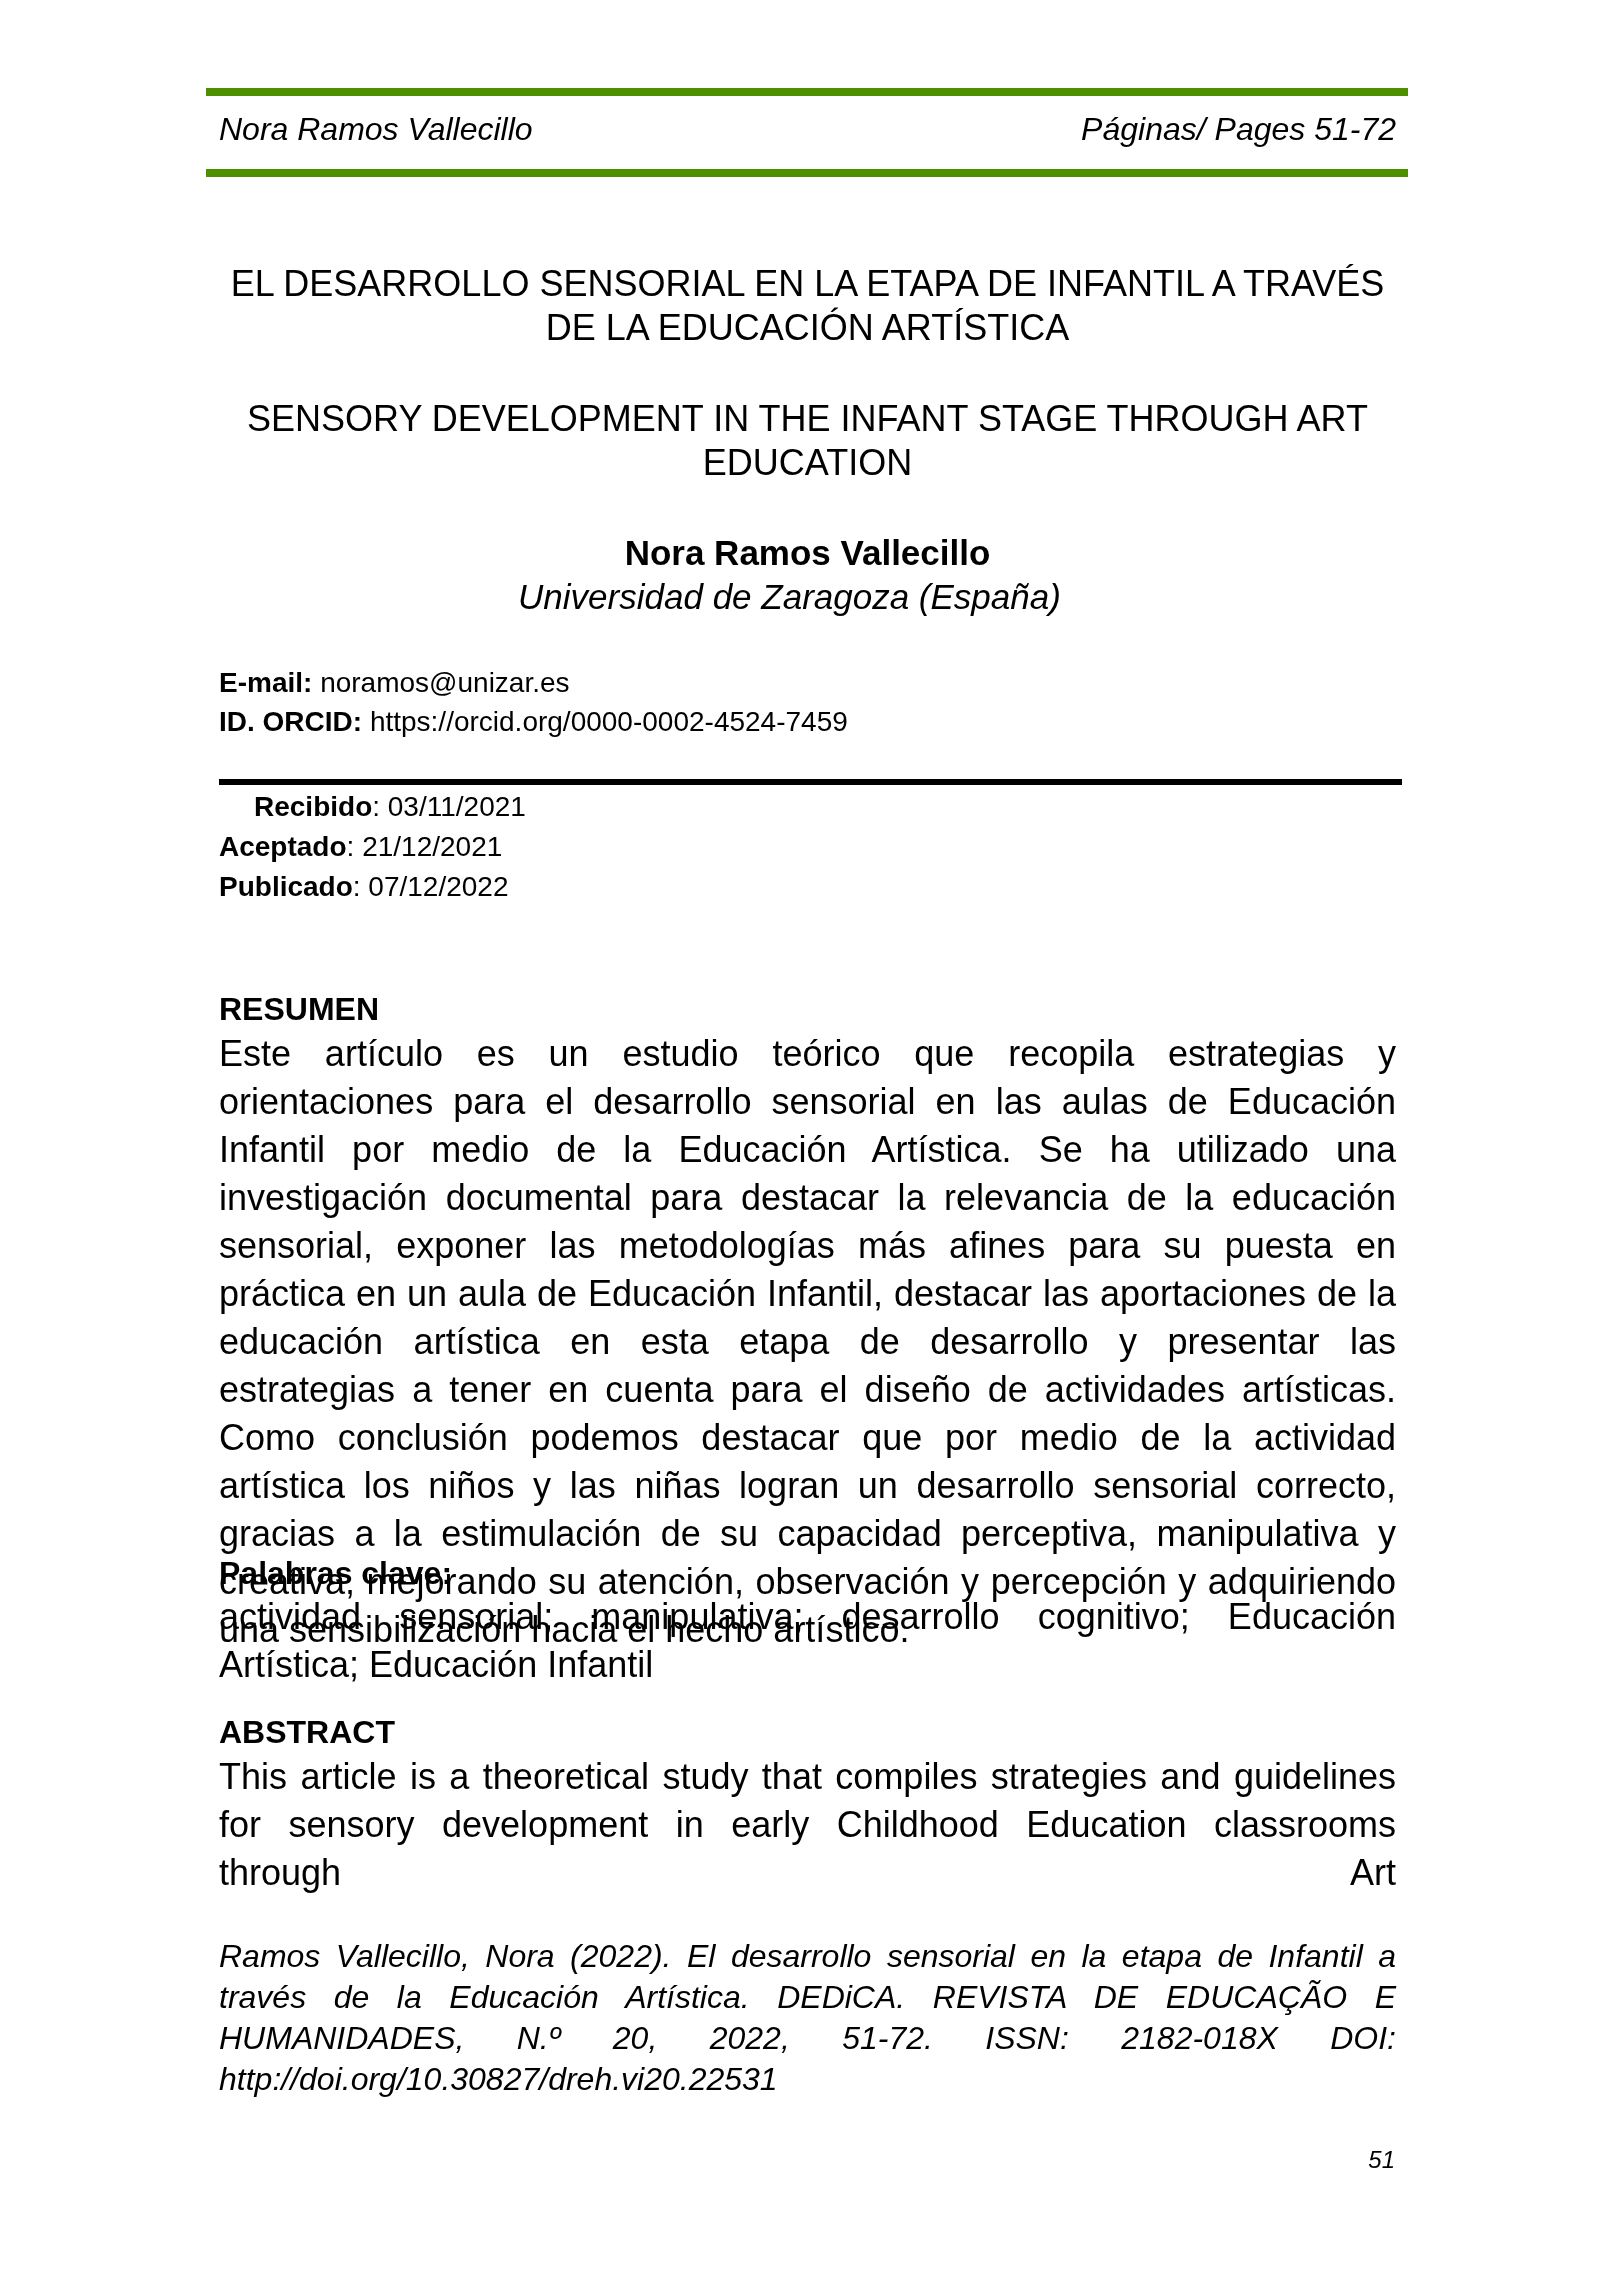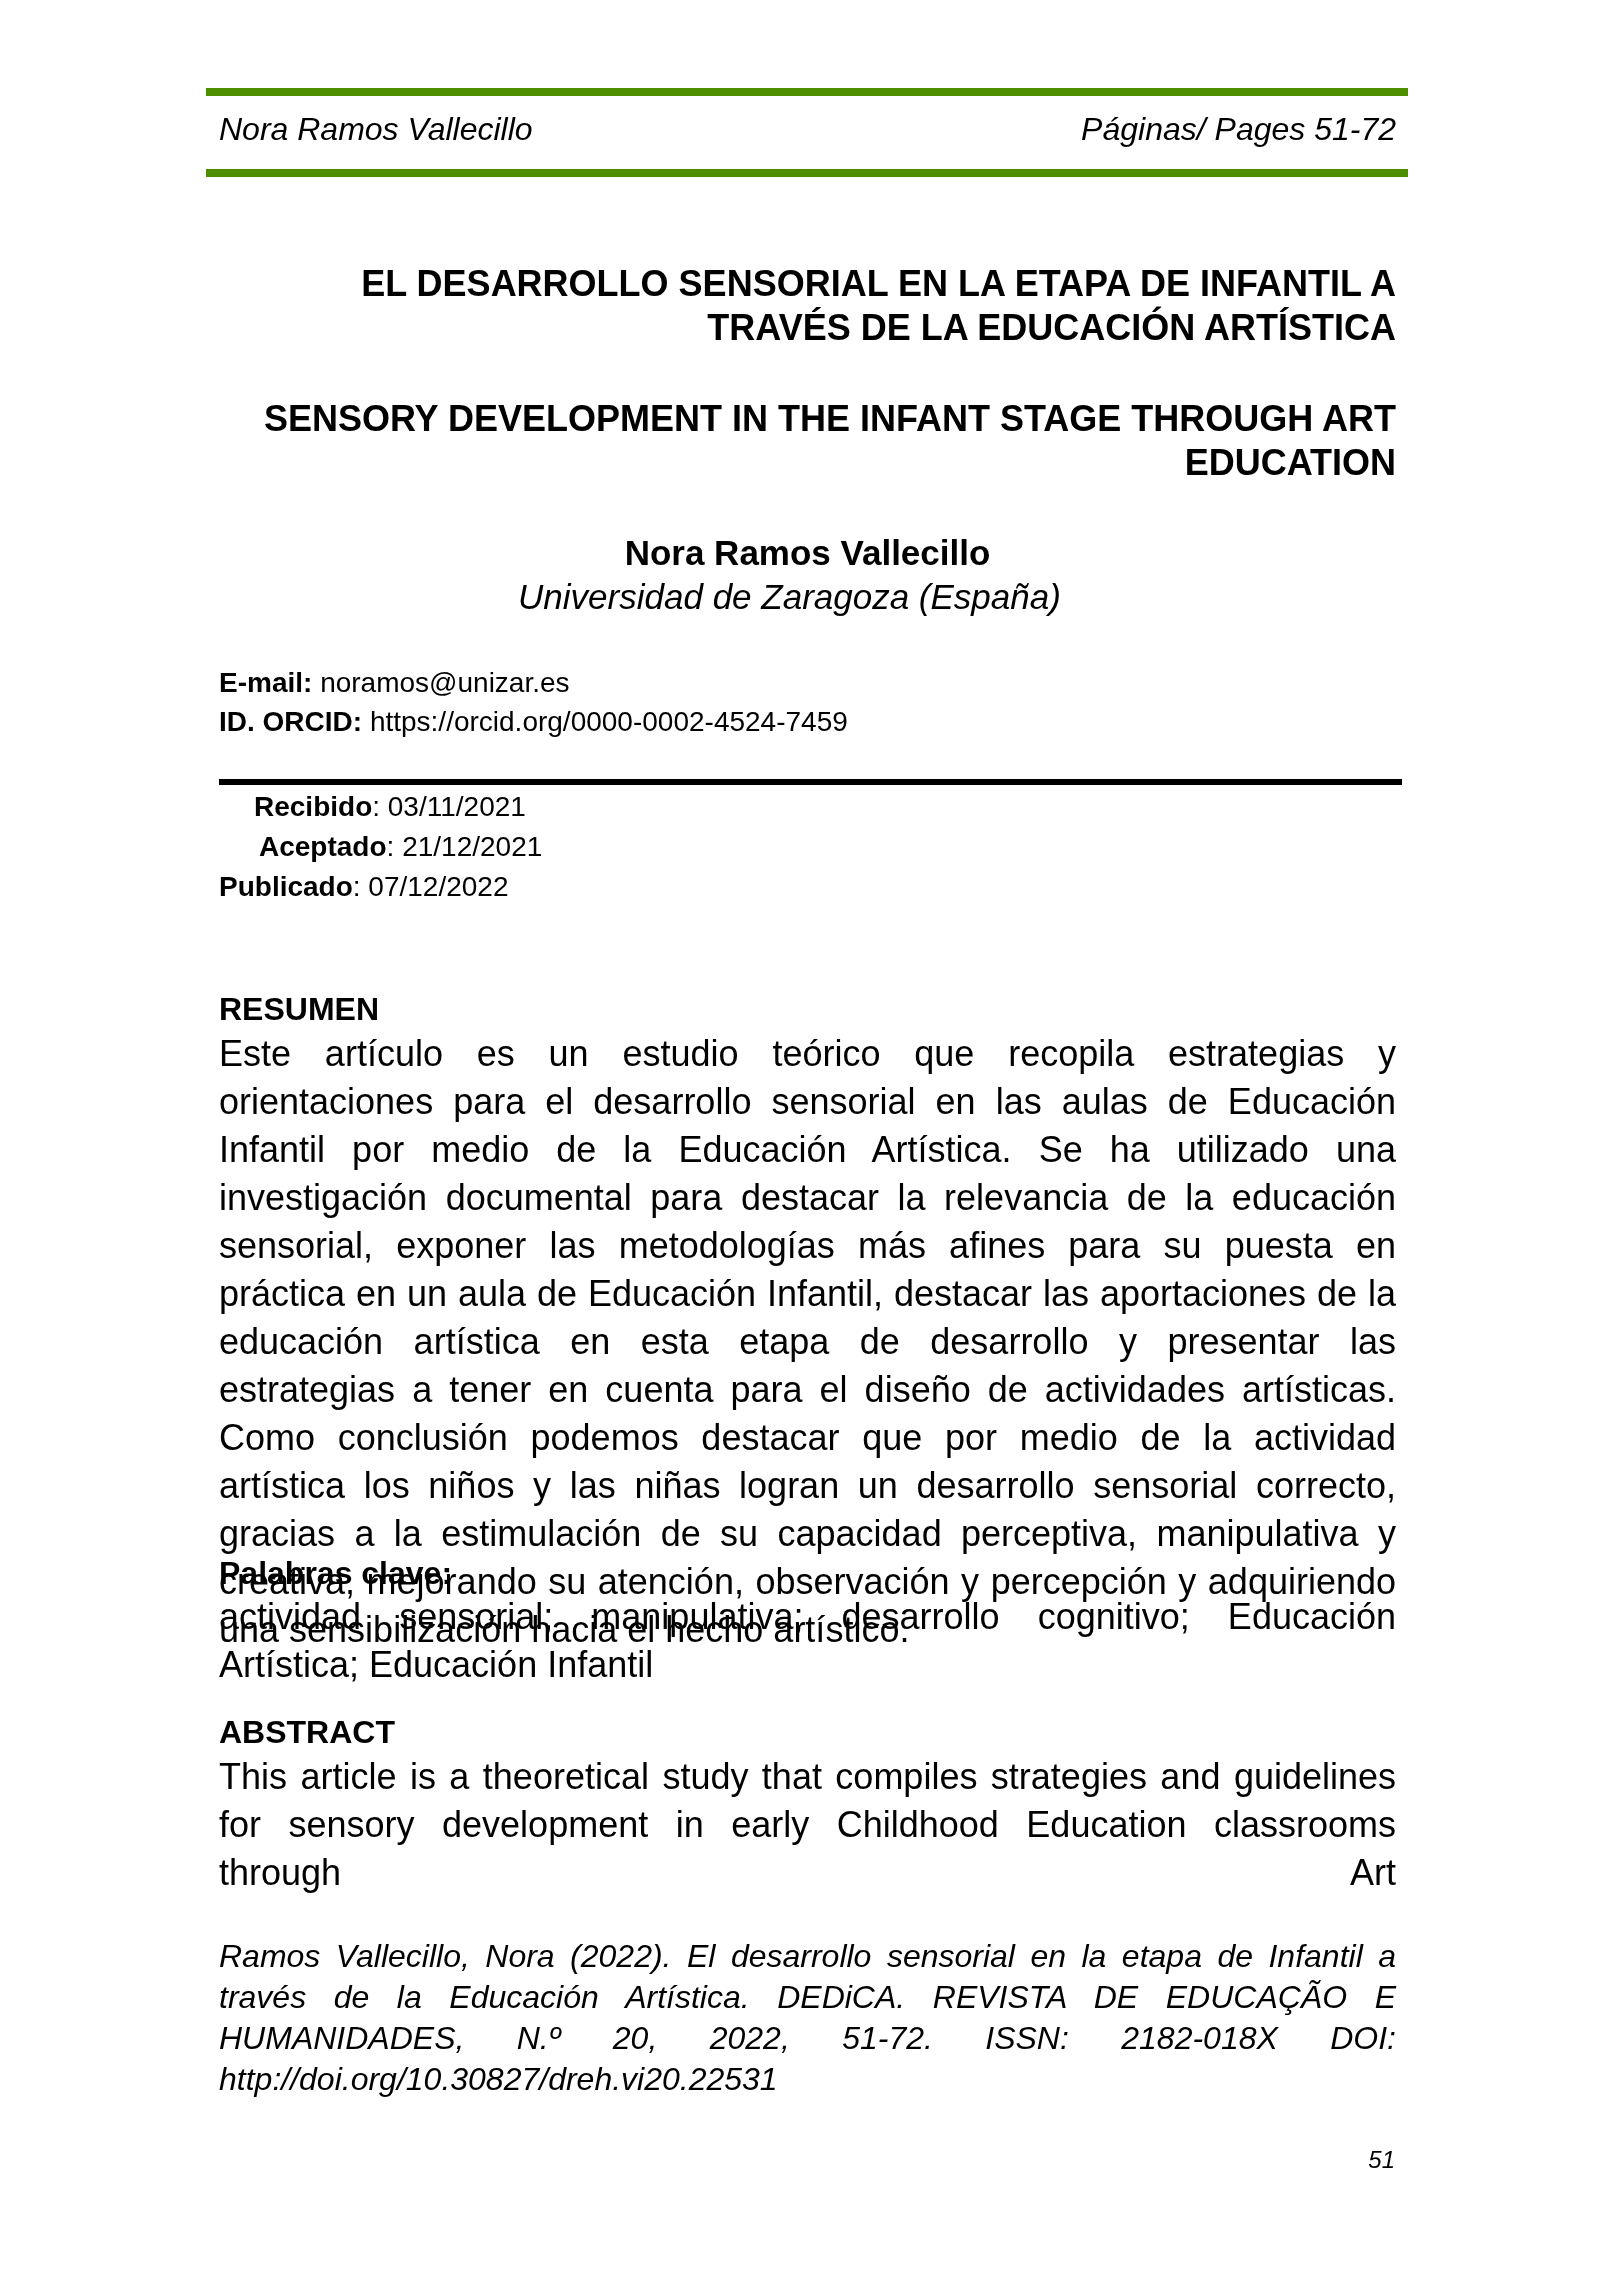--- a/index.html
+++ b/index.html
@@ -13,8 +13,8 @@
   .running-head .left { position: absolute; left: 0; }
   .running-head .right { position: absolute; right: 0; }
 
-  .title-block { position: absolute; left: 219px; width: 1177px; text-align: right;
-                 font-weight: bold; font-size: 36px; line-height: 44px; }
+  .title-block { position: absolute; left: 219px; width: 1177px; text-align: center;
+                 font-weight: normal; font-size: 36px; line-height: 44px; }
   #title-es { top: 262px; }
   #title-en { top: 397px; }
   #author { position: absolute; top: 532px; left: 219px; width: 1177px; text-align: center;

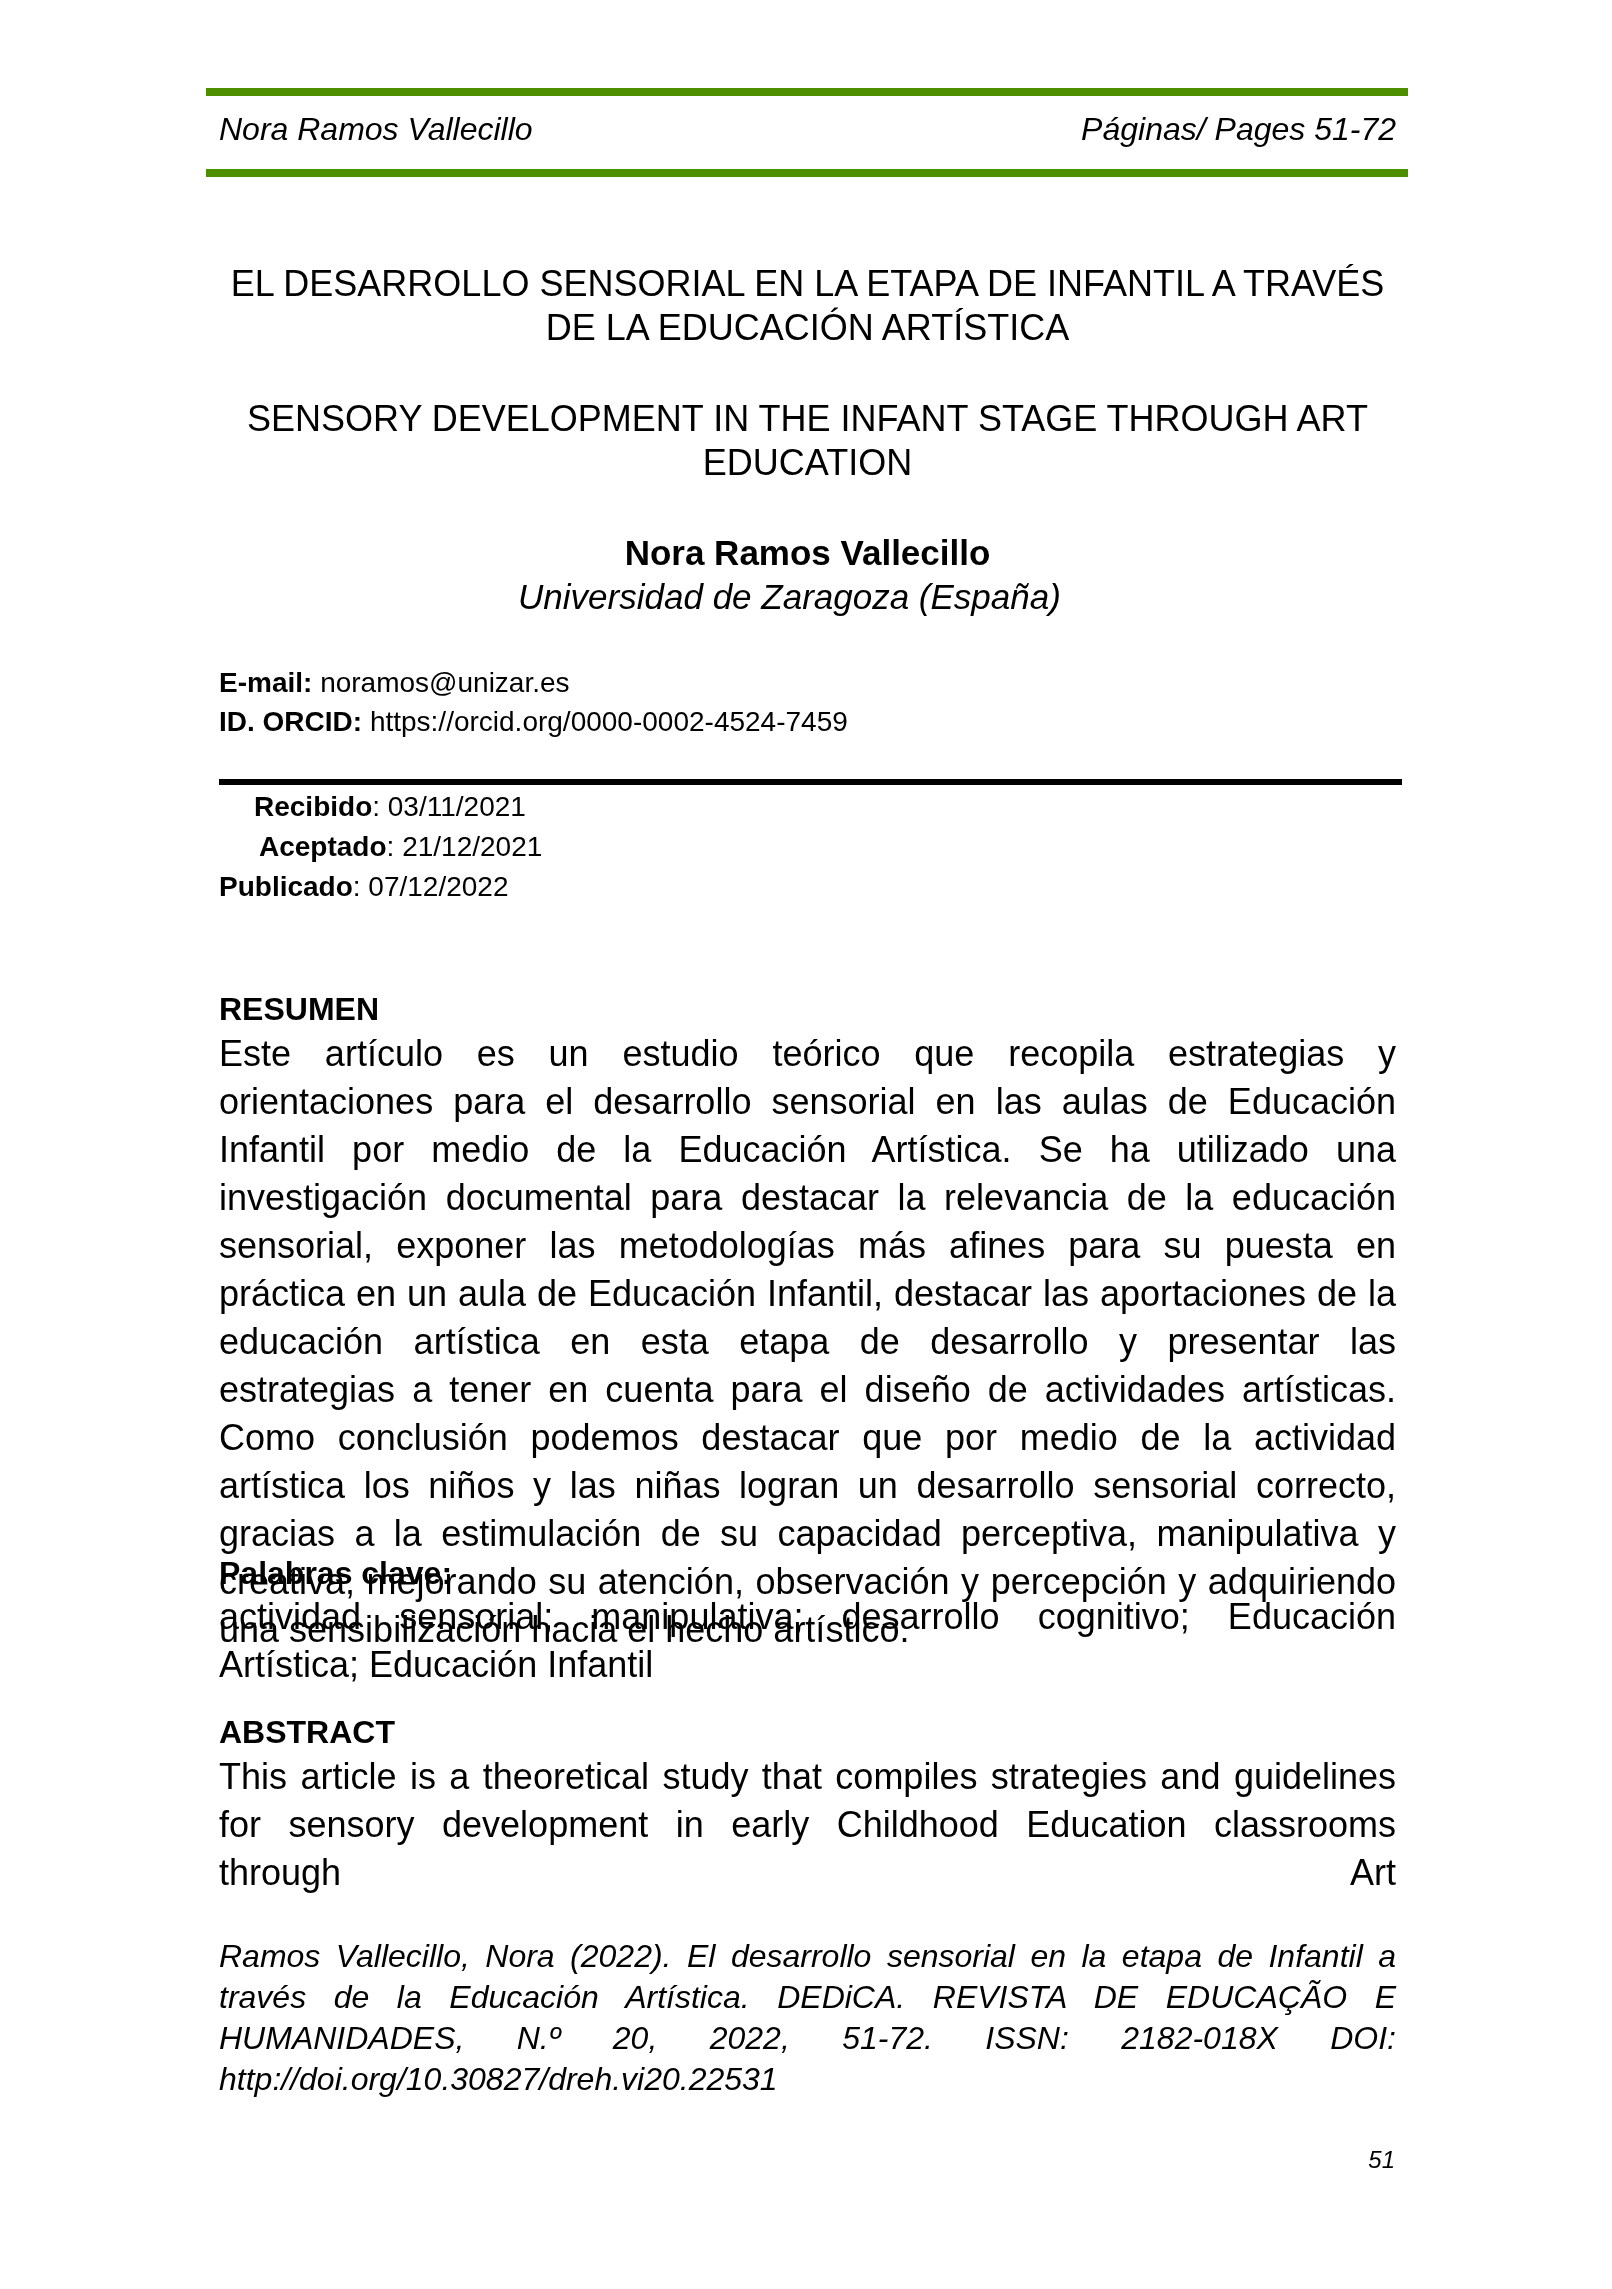--- a/index.html
+++ b/index.html
@@ -28,7 +28,7 @@
   #orcid-line { top: 701px; }
   #rule-black { position: absolute; left: 219px; width: 1183px; top: 779px; height: 5.5px; background: #000; }
   #received-line { top: 786px; margin-left: 35px; }
-  #accepted-line { top: 826px; margin-left: 40px; }
+  #accepted-line { top: 826px; }
   #published-line { top: 866px; }
 
   .section-head { position: absolute; left: 219px; font-weight: bold; font-size: 32px; line-height: 41px; }

